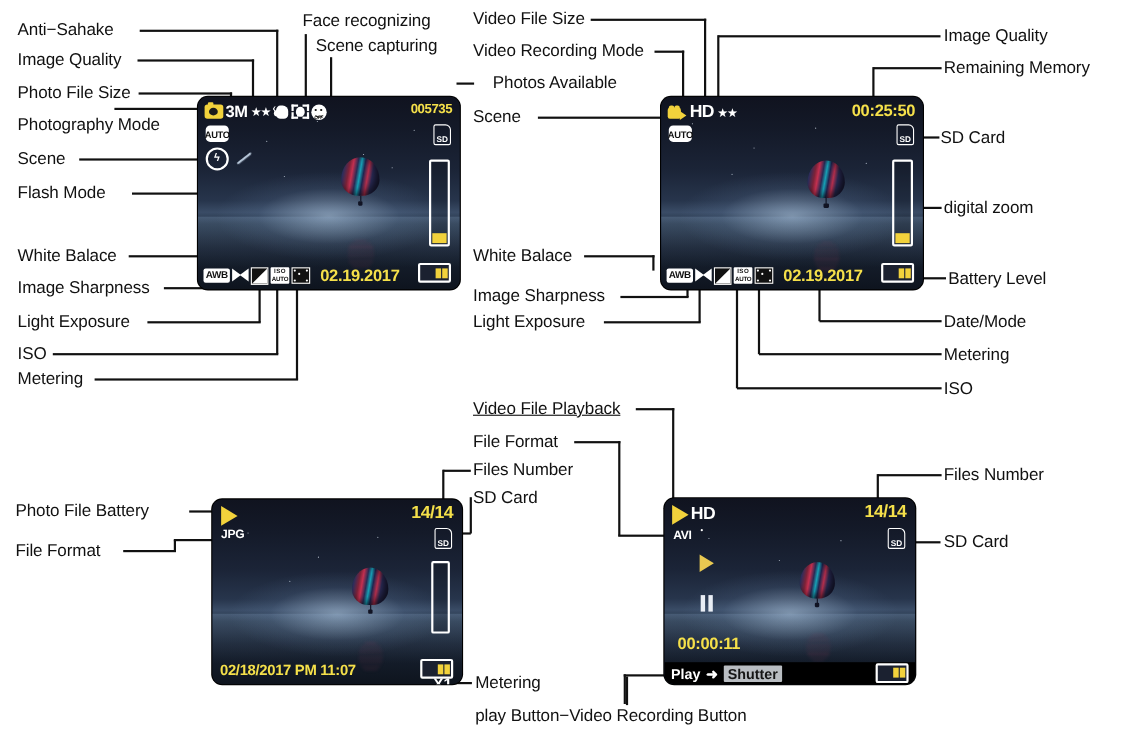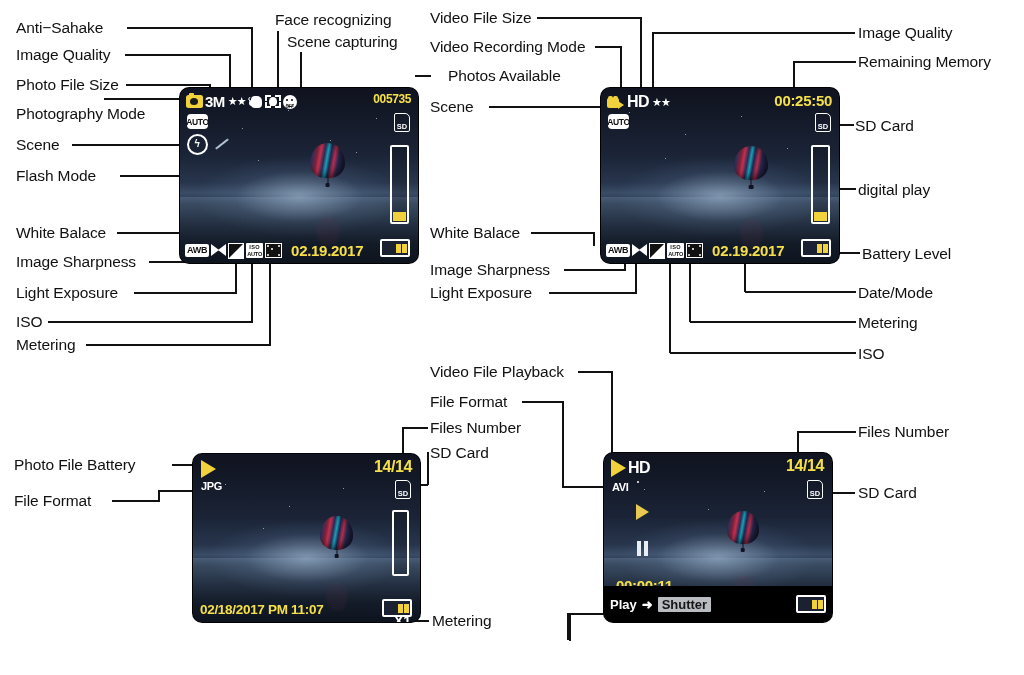--- a/index.html
+++ b/index.html
@@ -288,7 +288,7 @@
   <div class="lbl" style="left:858px;top:24px;">Image Quality</div>
   <div class="lbl" style="left:858px;top:53px;">Remaining Memory</div>
   <div class="lbl" style="left:855px;top:117px;">SD Card</div>
-  <div class="lbl" style="left:858px;top:181px;">digital play</div>
+  <div class="lbl" style="left:858px;top:181px;">digital zoom</div>
   <div class="lbl" style="left:862px;top:245px;">Battery Level</div>
   <div class="lbl" style="left:858px;top:284px;">Date/Mode</div>
   <div class="lbl" style="left:858px;top:314px;">Metering</div>

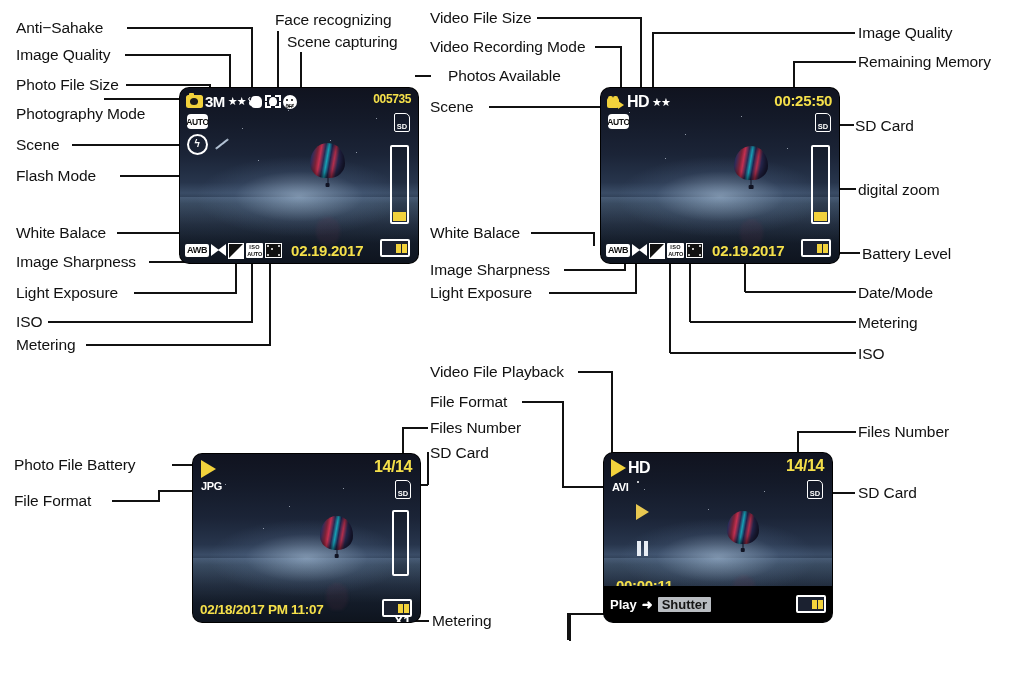--- a/index.html
+++ b/index.html
@@ -313,7 +313,7 @@
   <div class="ln h" style="left:670px;top:352px;width:186px;"></div>
   <div class="ln v" style="left:669px;top:259px;height:94px;"></div>
 
-  <div class="lbl" style="left:430px;top:363px;">Video File Playback</div>
+  <div class="lbl" style="left:430px;top:363px;text-decoration:underline;">Video File Playback</div>
   <div class="lbl" style="left:430px;top:393px;">File Format</div>
   <div class="lbl" style="left:430px;top:419px;">Files Number</div>
   <div class="lbl" style="left:430px;top:444px;">SD Card</div>

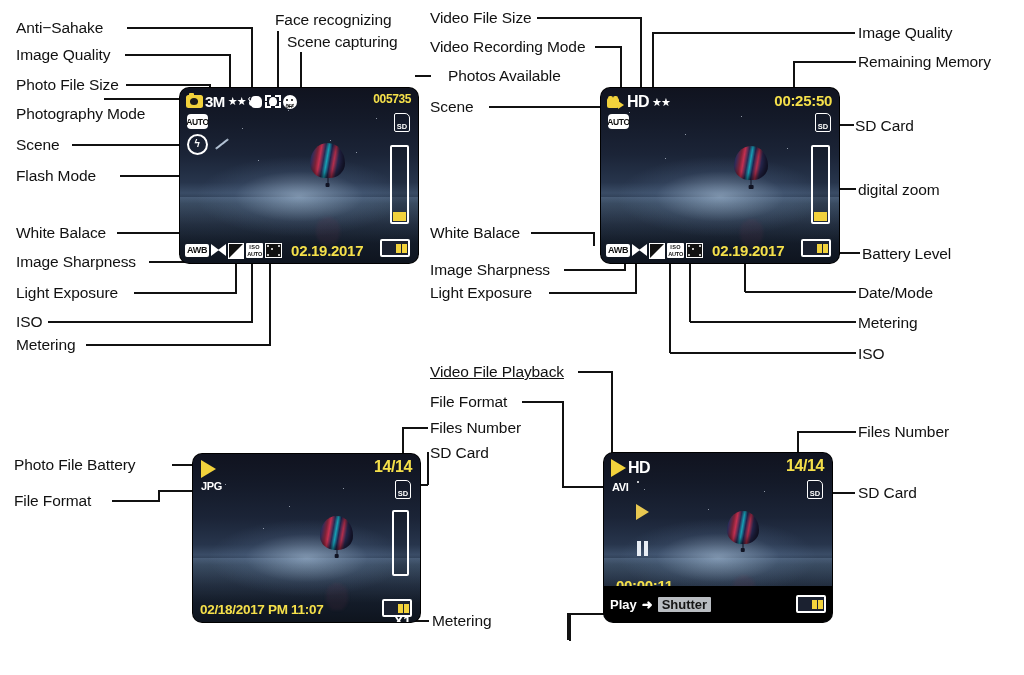--- a/index.html
+++ b/index.html
@@ -194,7 +194,7 @@
   .btn-pause{display:flex;gap:2.5px;}
   .btn-pause i{width:4px;height:15px;background:#e9eef5;display:block;}
   .bottombar{
-    position:absolute;left:0;right:0;bottom:0;height:36px;background:#000;
+    position:absolute;left:0;right:0;bottom:0;height:20px;background:#000;
     display:flex;align-items:center;padding:0 6px;gap:5px;
   }
   .bb-play{color:#fff;font-weight:bold;font-size:13px;}

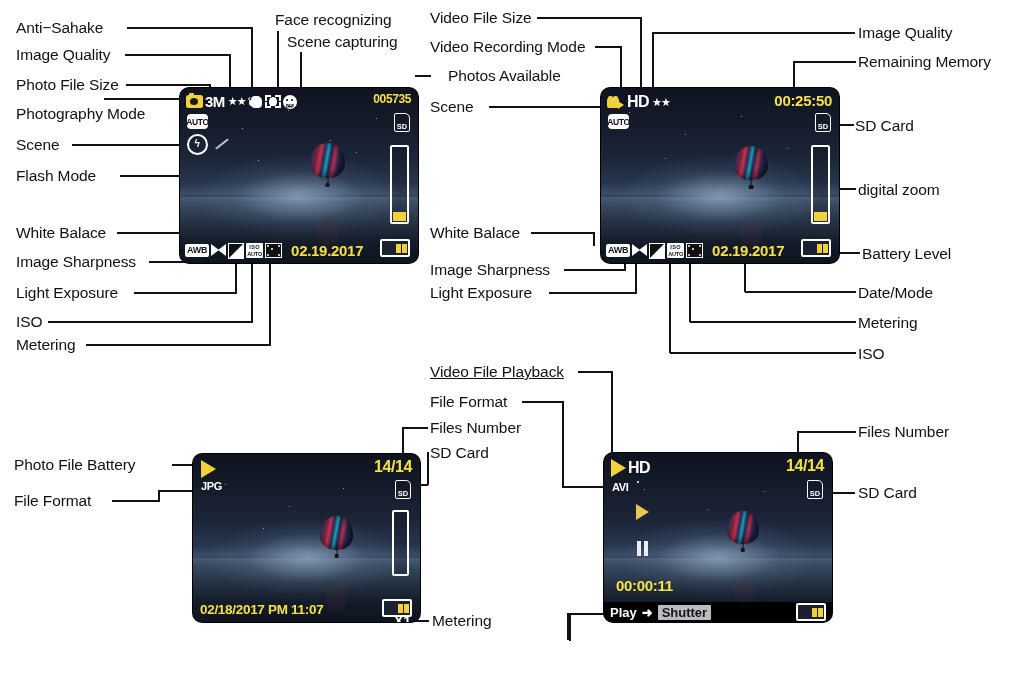--- a/index.html
+++ b/index.html
@@ -342,6 +342,7 @@
   <div class="lbl" style="left:858px;top:423px;">Files Number</div>
   <div class="lbl" style="left:858px;top:484px;">SD Card</div>
   <div class="lbl" style="left:432px;top:612px;">Metering</div>
+  <div class="lbl" style="left:432px;top:642px;">play Button−Video  Recording Button</div>
 
   <div class="ln h" style="left:798px;top:431px;width:58px;"></div>
   <div class="ln v" style="left:797px;top:431px;height:32px;"></div>

